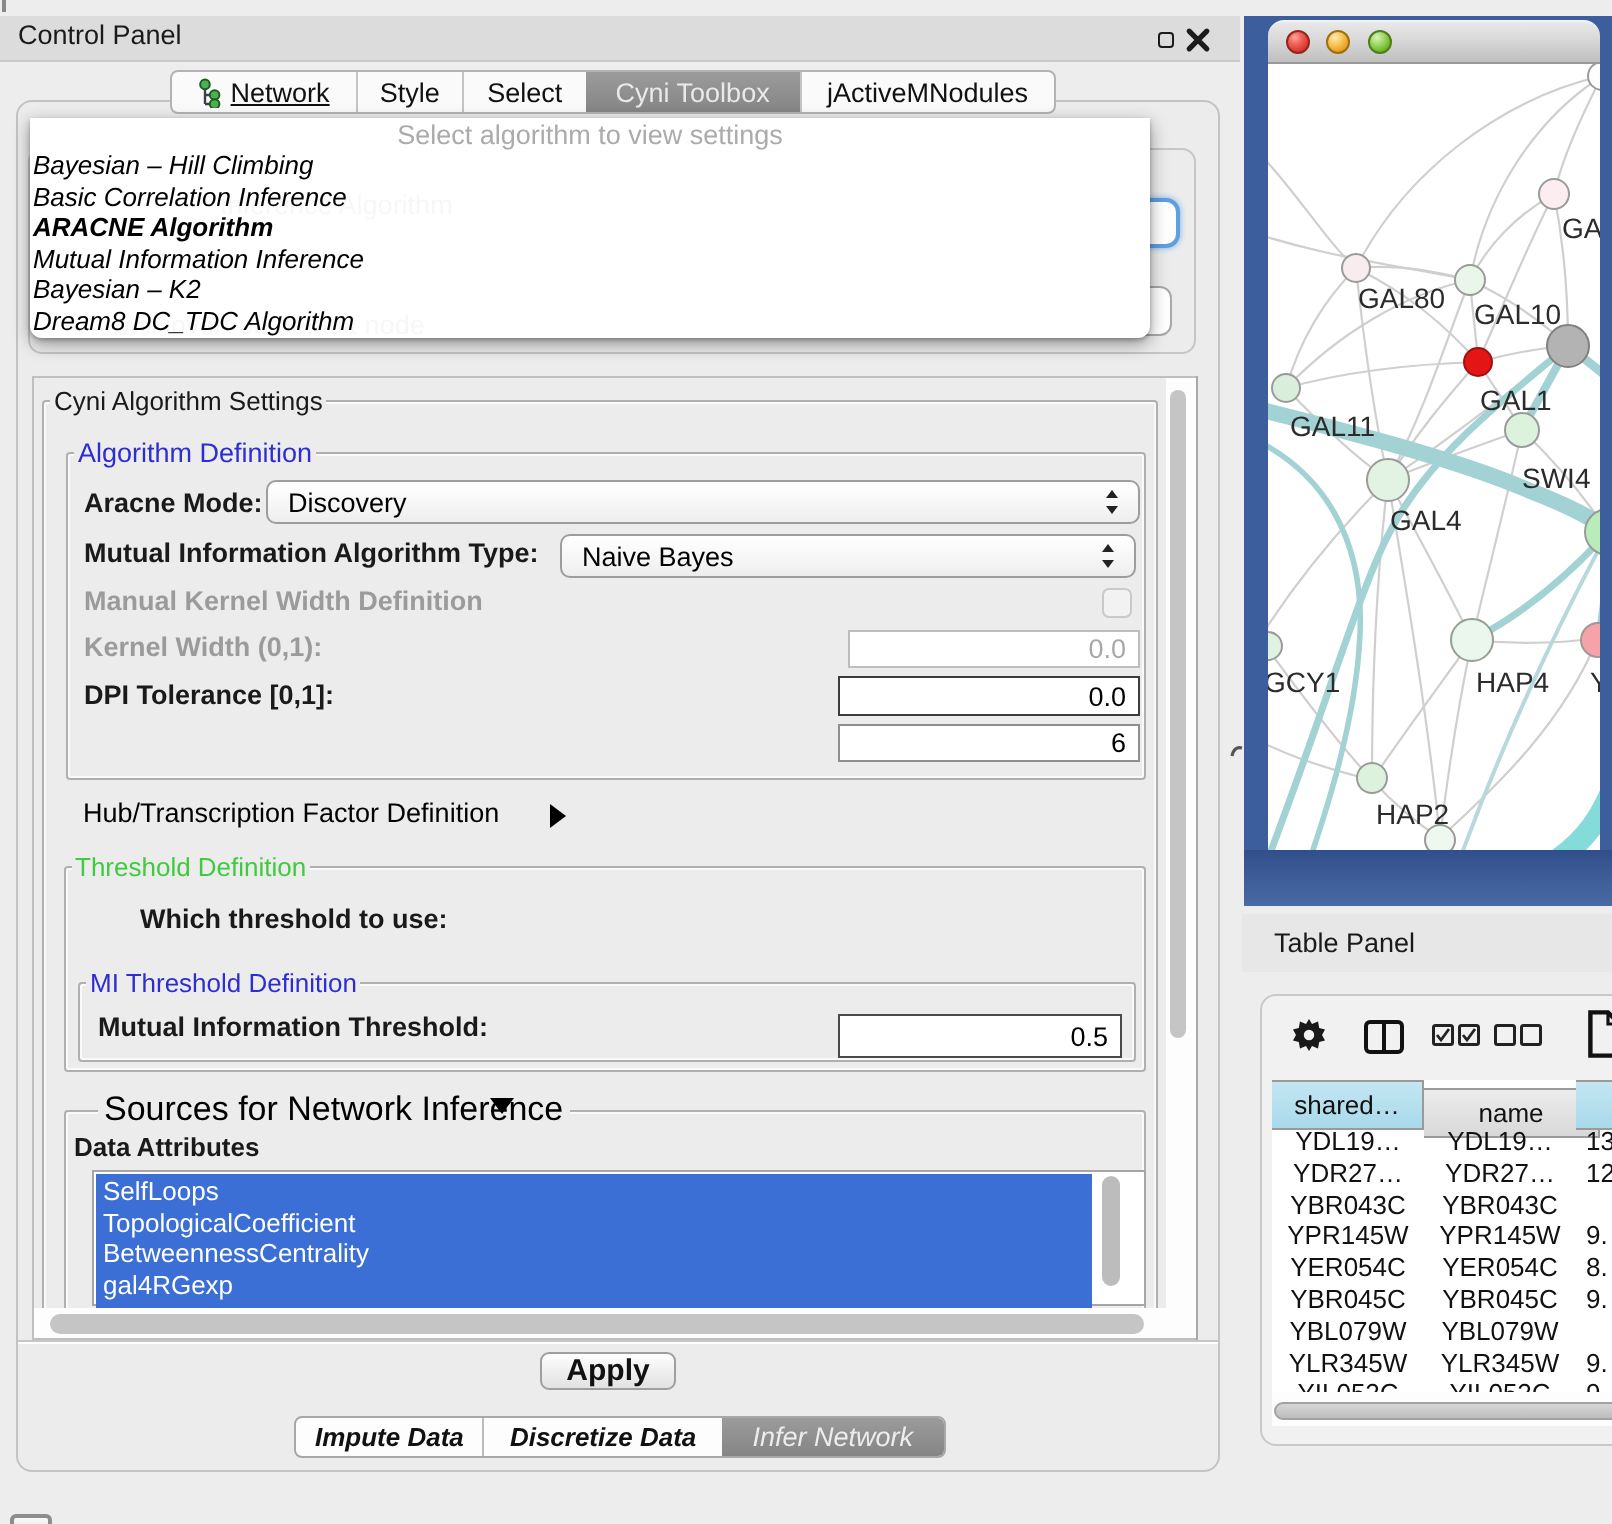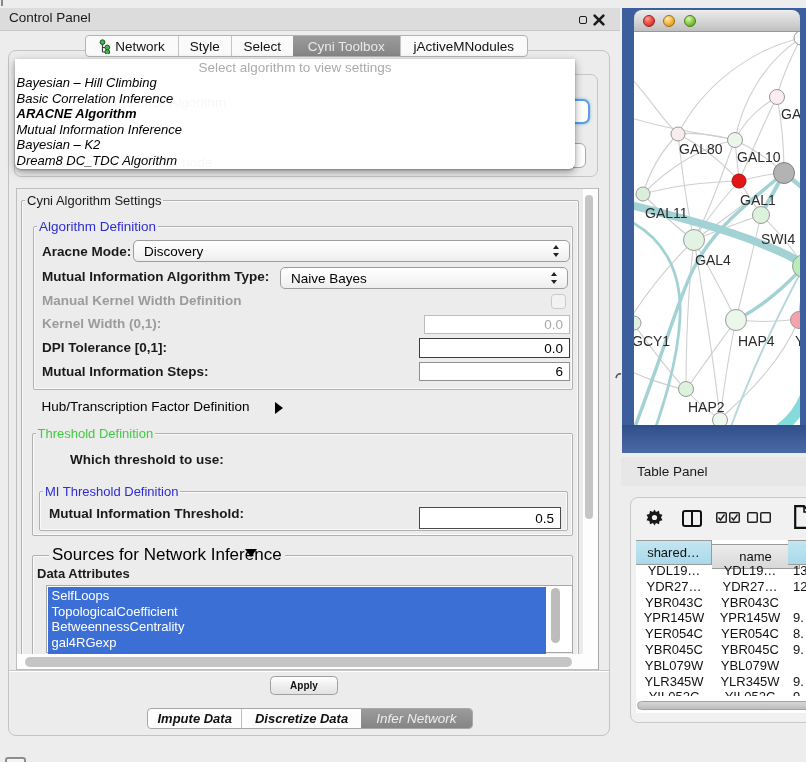--- a/index.html
+++ b/index.html
@@ -35,7 +35,7 @@
 <div class="abs" style="left:8px;top:50px;width:602px;height:686px;background:#ececec;border:1px solid #c3c3c3;border-radius:8px;"></div>
 
 <div class="abs" id="toptabs" style="left:85px;top:35px;width:443px;height:22px;background:#fafafa;border:1px solid #b3b3b3;border-radius:4px;overflow:hidden;display:flex;font-size:13.5px;">
-  <div style="width:93.5px;display:flex;align-items:center;justify-content:center;border-right:1px solid #c4c4c4;">
+  <div style="width:93.5px;display:flex;align-items:center;justify-content:center;border-right:1px solid #c4c4c4;text-decoration:underline;">
     <svg width="12" height="15" viewBox="0 0 12 15" style="margin:1px 4px 0 0">
       <path d="M3.5 4 L3.5 13 M3.5 8.5 L8 8.5 M3.5 13 L8 13" stroke="#3a3f4a" stroke-width="1.2" fill="none"></path>
       <circle cx="3.5" cy="3.2" r="2.4" fill="#4caf50" stroke="#1f5c22" stroke-width="1"></circle>

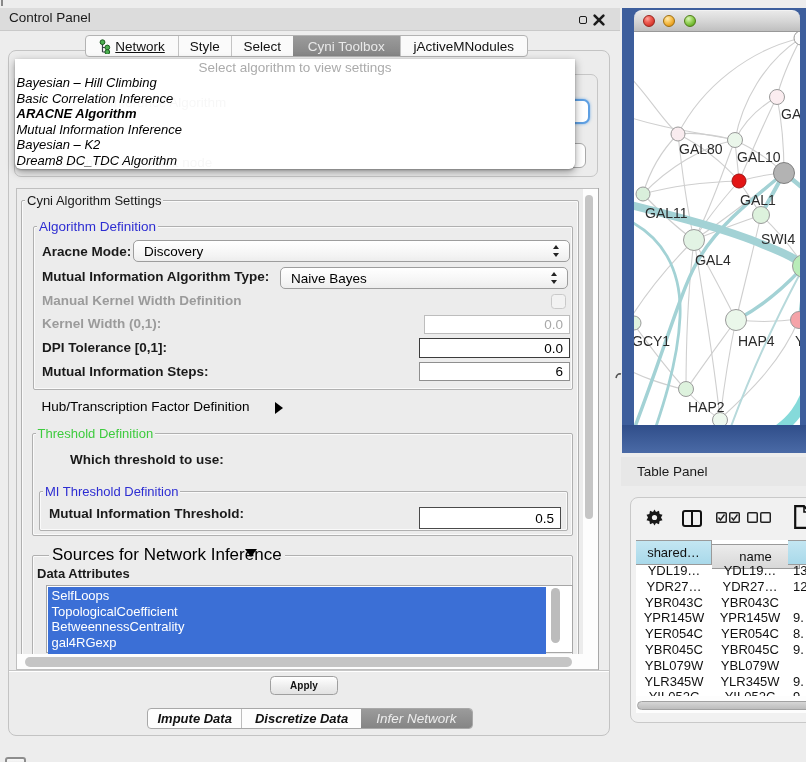--- a/index.html
+++ b/index.html
@@ -85,7 +85,6 @@
   <div class="abs lab" style="left:25px;top:151px;">DPI Tolerance [0,1]:</div>
   <div class="abs field" style="left:402px;top:149px;width:151px;height:20px;border:1.8px solid #3c3c3c;">0.0</div>
 
-  <div class="abs lab" style="left:25px;top:175px;">Mutual Information Steps:</div>
   <div class="abs field" style="left:402px;top:173px;width:151px;height:19px;border:1px solid #8f8f8f;">6</div>
 
   <div class="abs" style="left:24.5px;top:209.5px;color:#000;">Hub/Transcription Factor Definition</div>

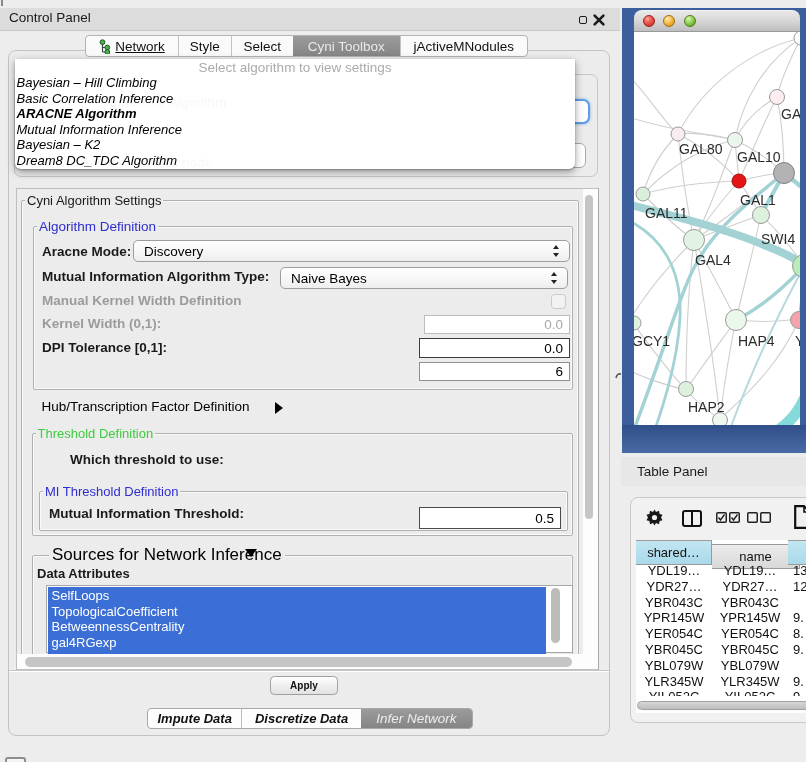--- a/index.html
+++ b/index.html
@@ -122,7 +122,7 @@
 <div class="abs" style="left:25px;top:656.5px;width:547px;height:10px;background:#c5c5c5;border-radius:6px;"></div>
 
 <div class="abs" style="left:9px;top:670px;width:600px;height:2px;border-top:1px solid #c6c6c6;border-bottom:1px solid #fff;"></div>
-<div class="abs" style="left:270px;top:676px;width:68px;height:19px;background:linear-gradient(#ffffff,#ececec 60%,#e2e2e2);border:1px solid #9f9f9f;border-radius:4.5px;display:flex;align-items:center;justify-content:center;font-size:10px;font-weight:bold;color:#111;">Apply</div>
+<div class="abs" style="left:270px;top:676px;width:68px;height:19px;background:linear-gradient(#ffffff,#ececec 60%,#e2e2e2);border:1px solid #9f9f9f;border-radius:4.5px;display:flex;align-items:center;justify-content:center;font-size:15px;font-weight:bold;color:#111;">Apply</div>
 
 <div class="abs" id="bottabs" style="left:147px;top:708px;width:326px;height:21px;background:#fdfdfd;border:1px solid #a8a8a8;border-radius:4px;overflow:hidden;display:flex;font-size:13px;font-weight:bold;font-style:italic;">
   <div style="width:95px;display:flex;align-items:center;justify-content:center;border-right:1px solid #bdbdbd;">Impute Data</div>

